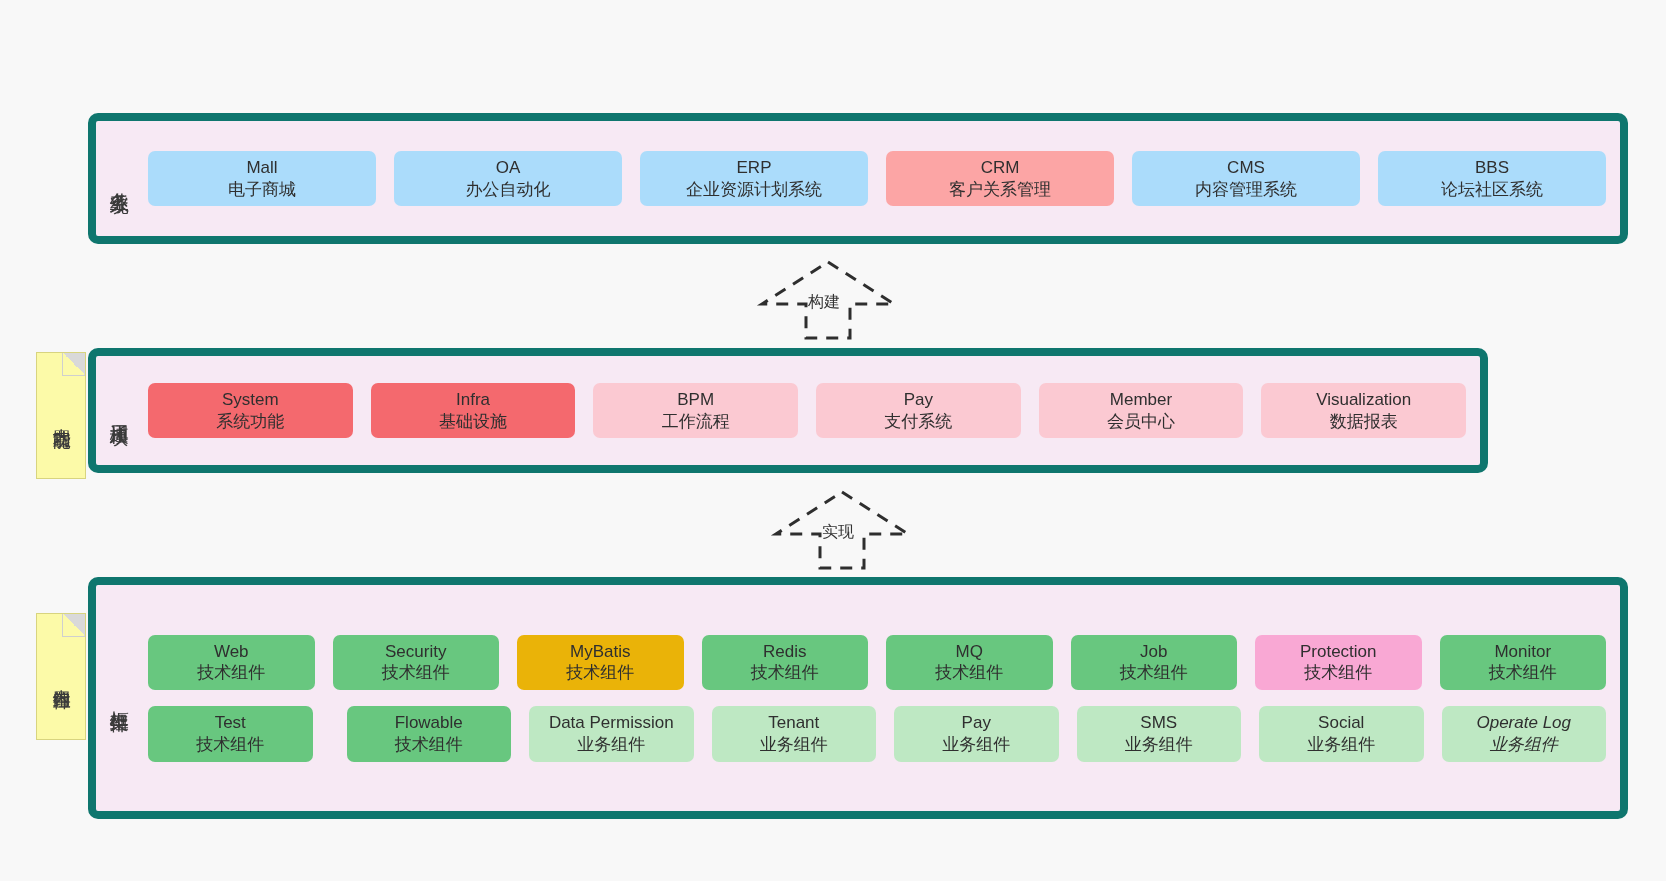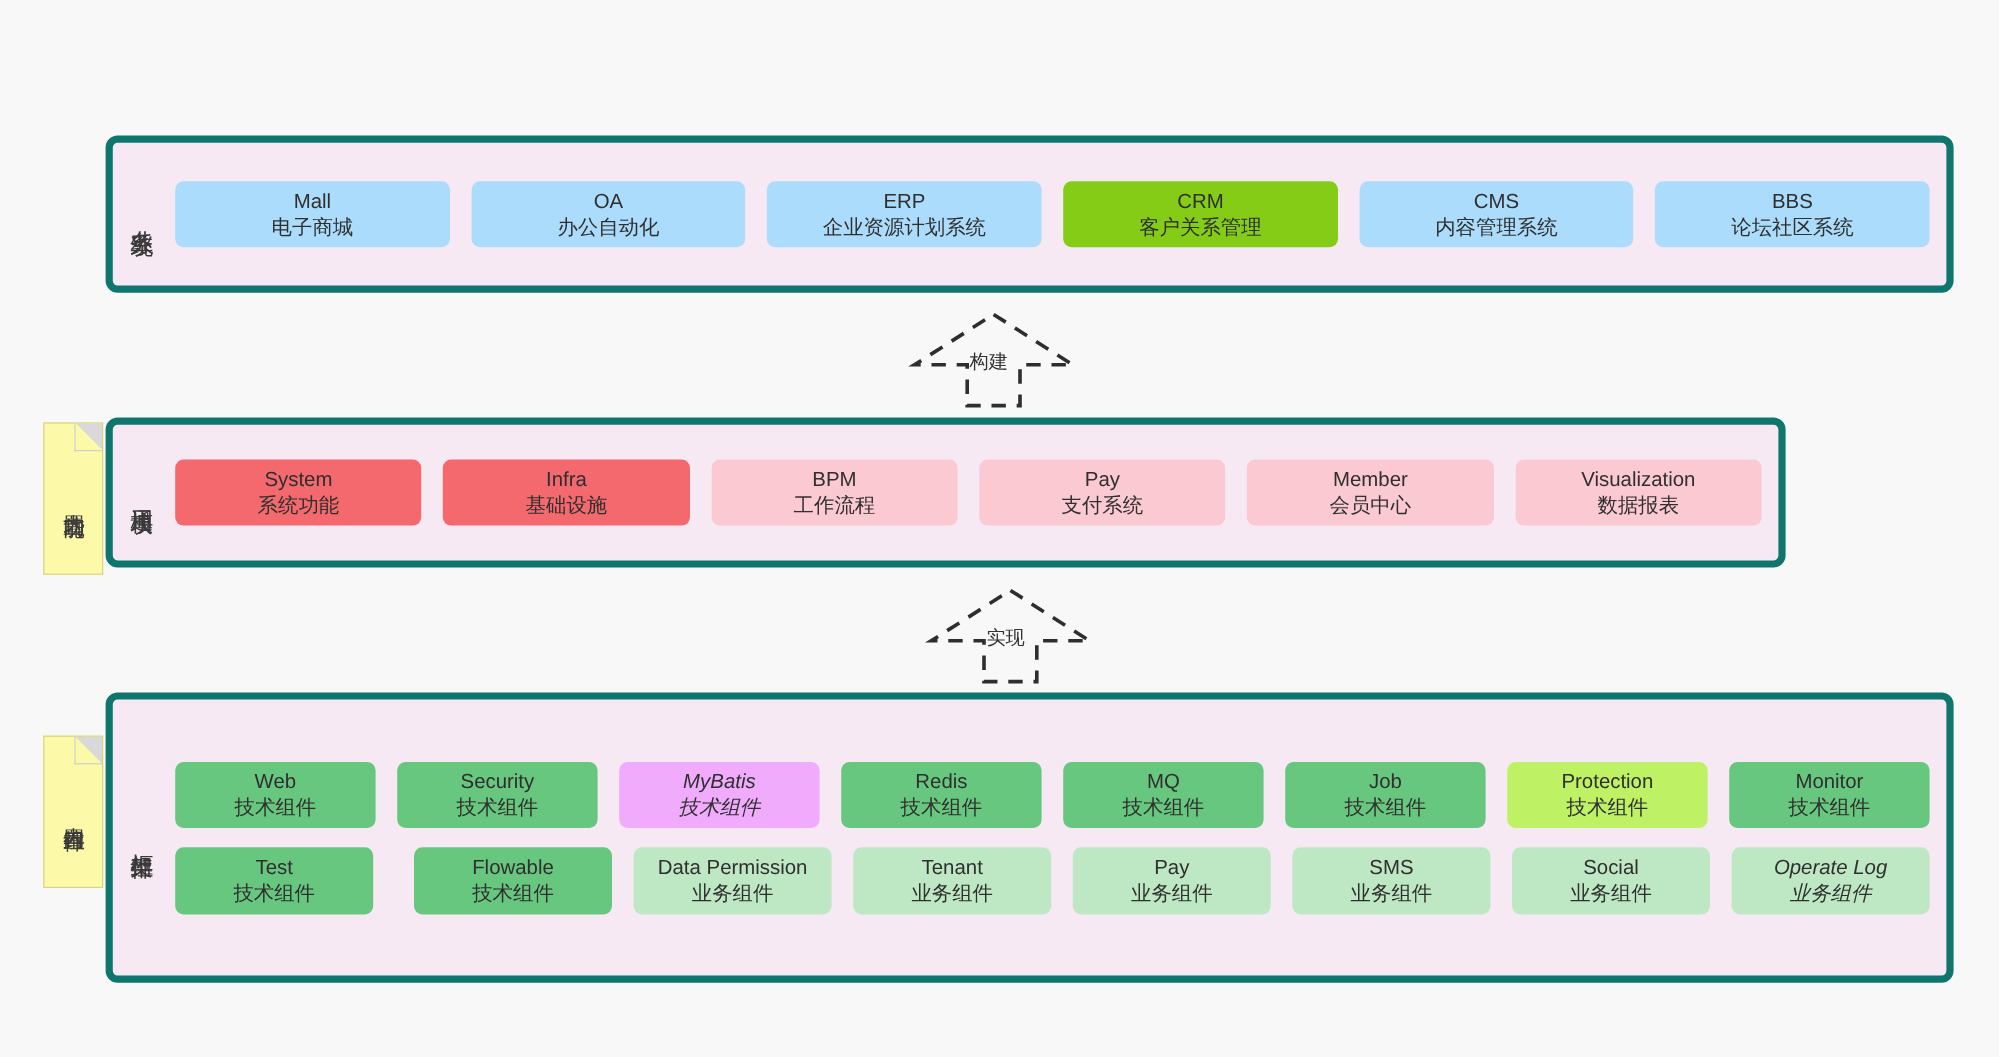--- a/index.html
+++ b/index.html
@@ -17,7 +17,7 @@
   .layer{
     position:absolute;
     background:#F7E9F4;
-    border:6px solid #0f766e;
+    border:8px solid #0f766e;
     border-radius:10px;
     box-sizing:border-box;
     display:flex;

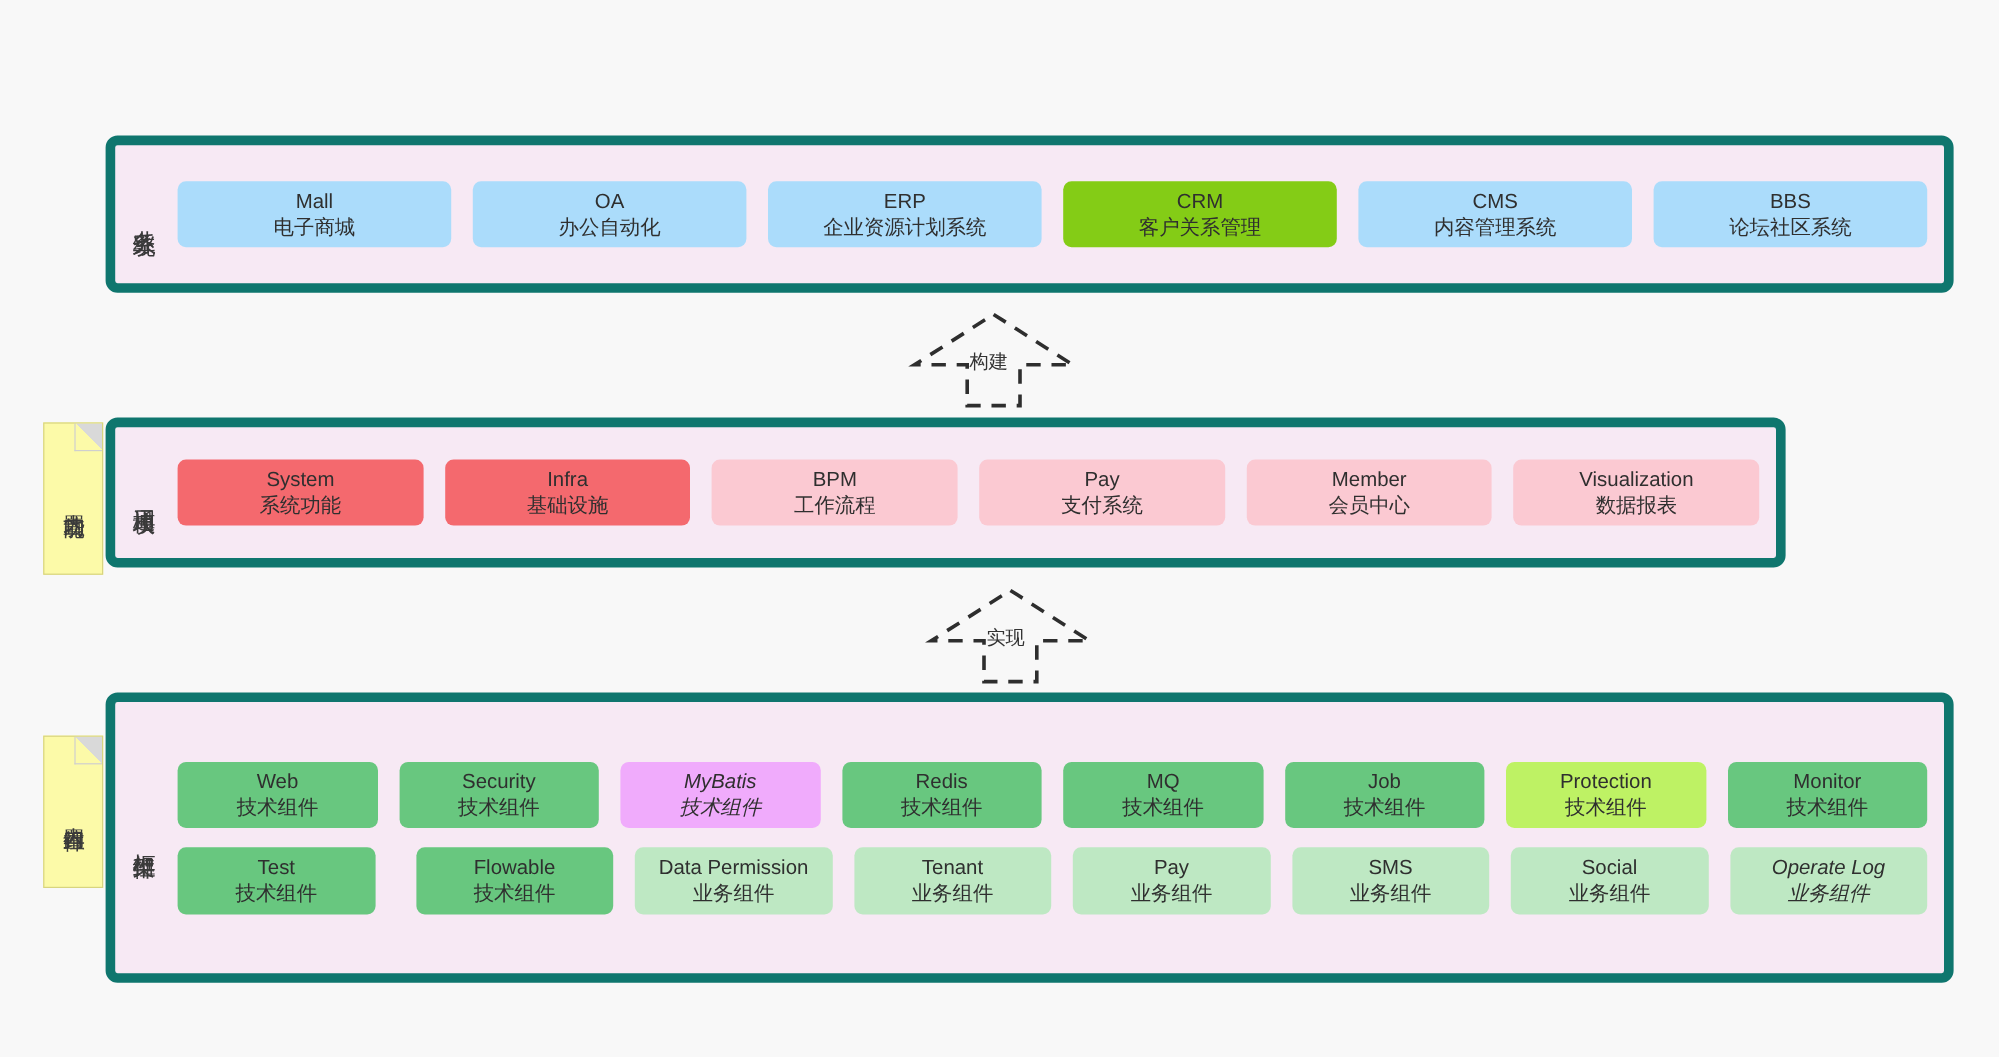--- a/index.html
+++ b/index.html
@@ -131,7 +131,7 @@
           <span class="en">ERP</span>
           <span class="cn">企业资源计划系统</span>
         </div>
-        <div class="cell" style="background:#84cc16;">
+        <div class="cell" style="background:#fca5a5;">
           <span class="en">CRM</span>
           <span class="cn">客户关系管理</span>
         </div>

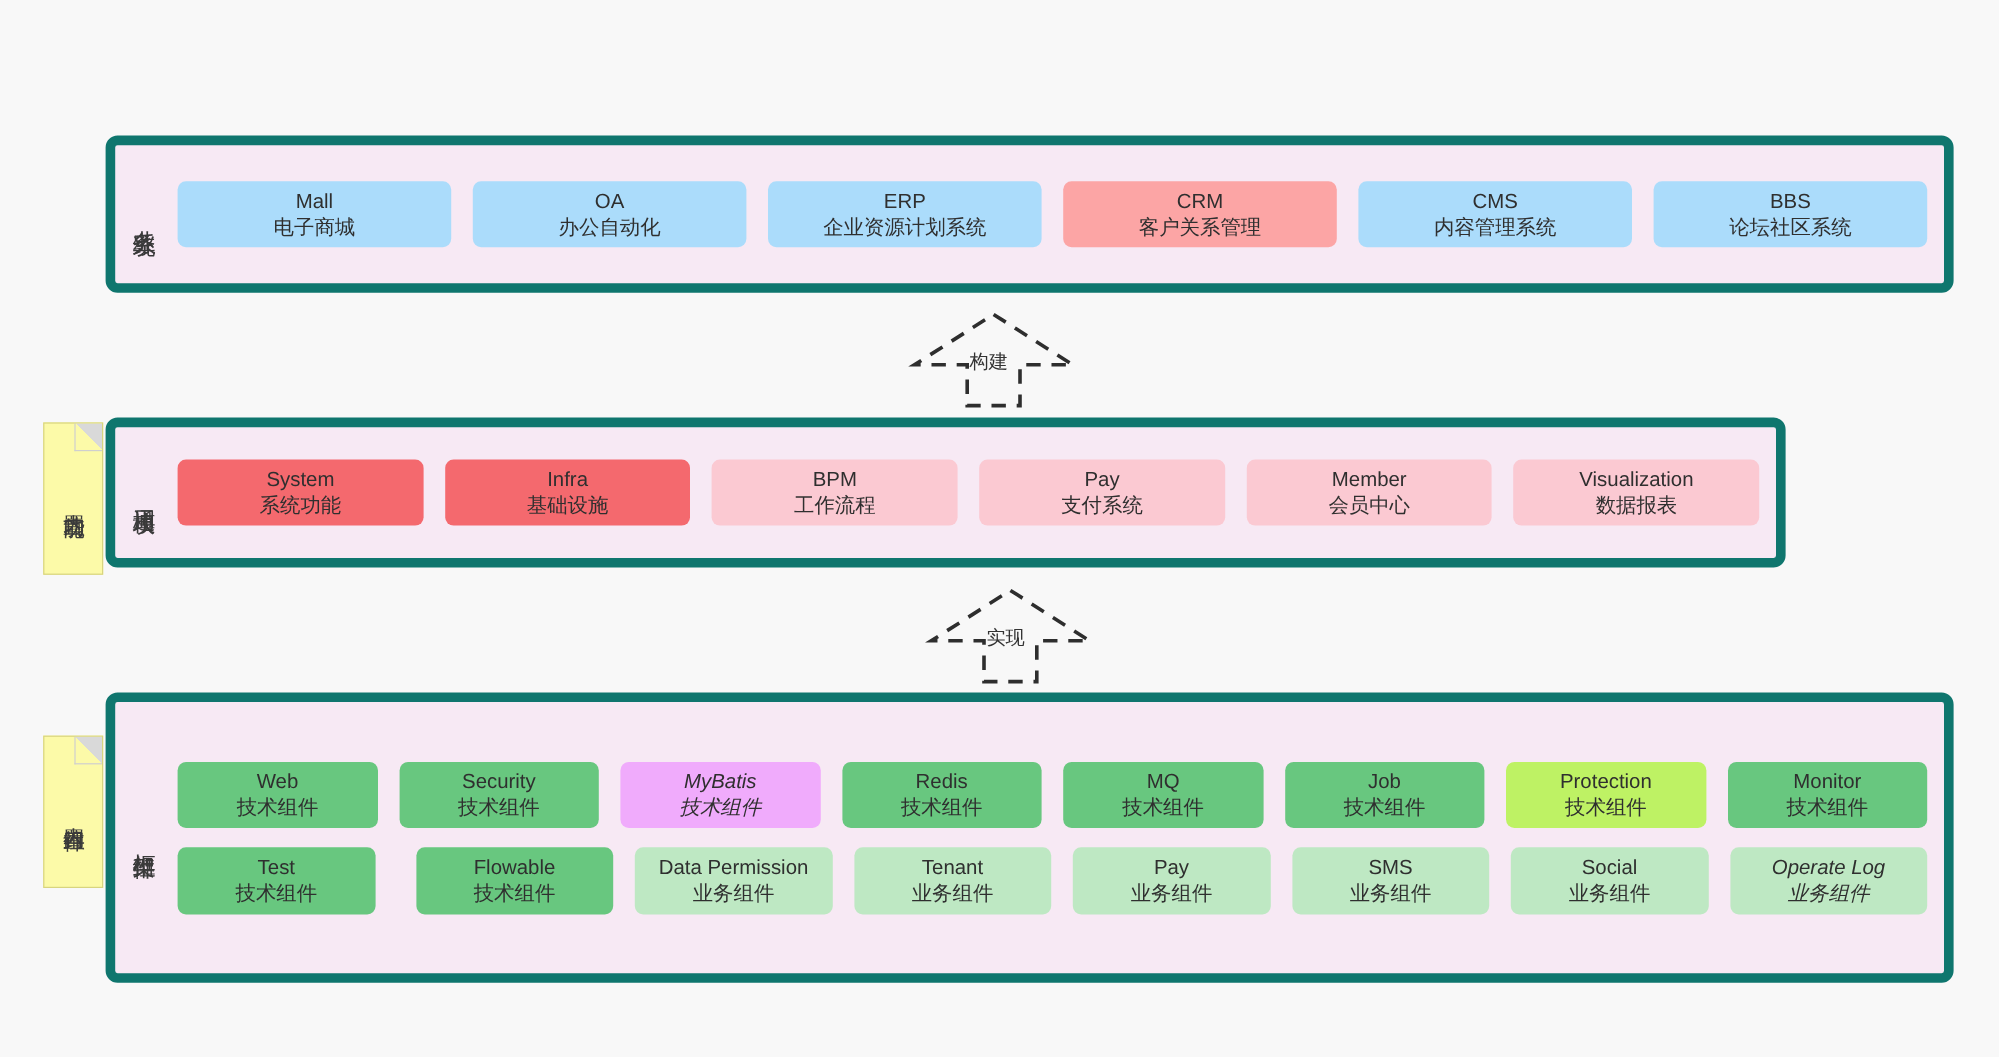--- a/index.html
+++ b/index.html
@@ -214,7 +214,7 @@
           <span class="en">Security</span>
           <span class="cn">技术组件</span>
         </div>
-        <div class="cell" style="background:#f0abfc;font-style:italic;">
+        <div class="cell" style="background:#eab308;">
           <span class="en">MyBatis</span>
           <span class="cn">技术组件</span>
         </div>

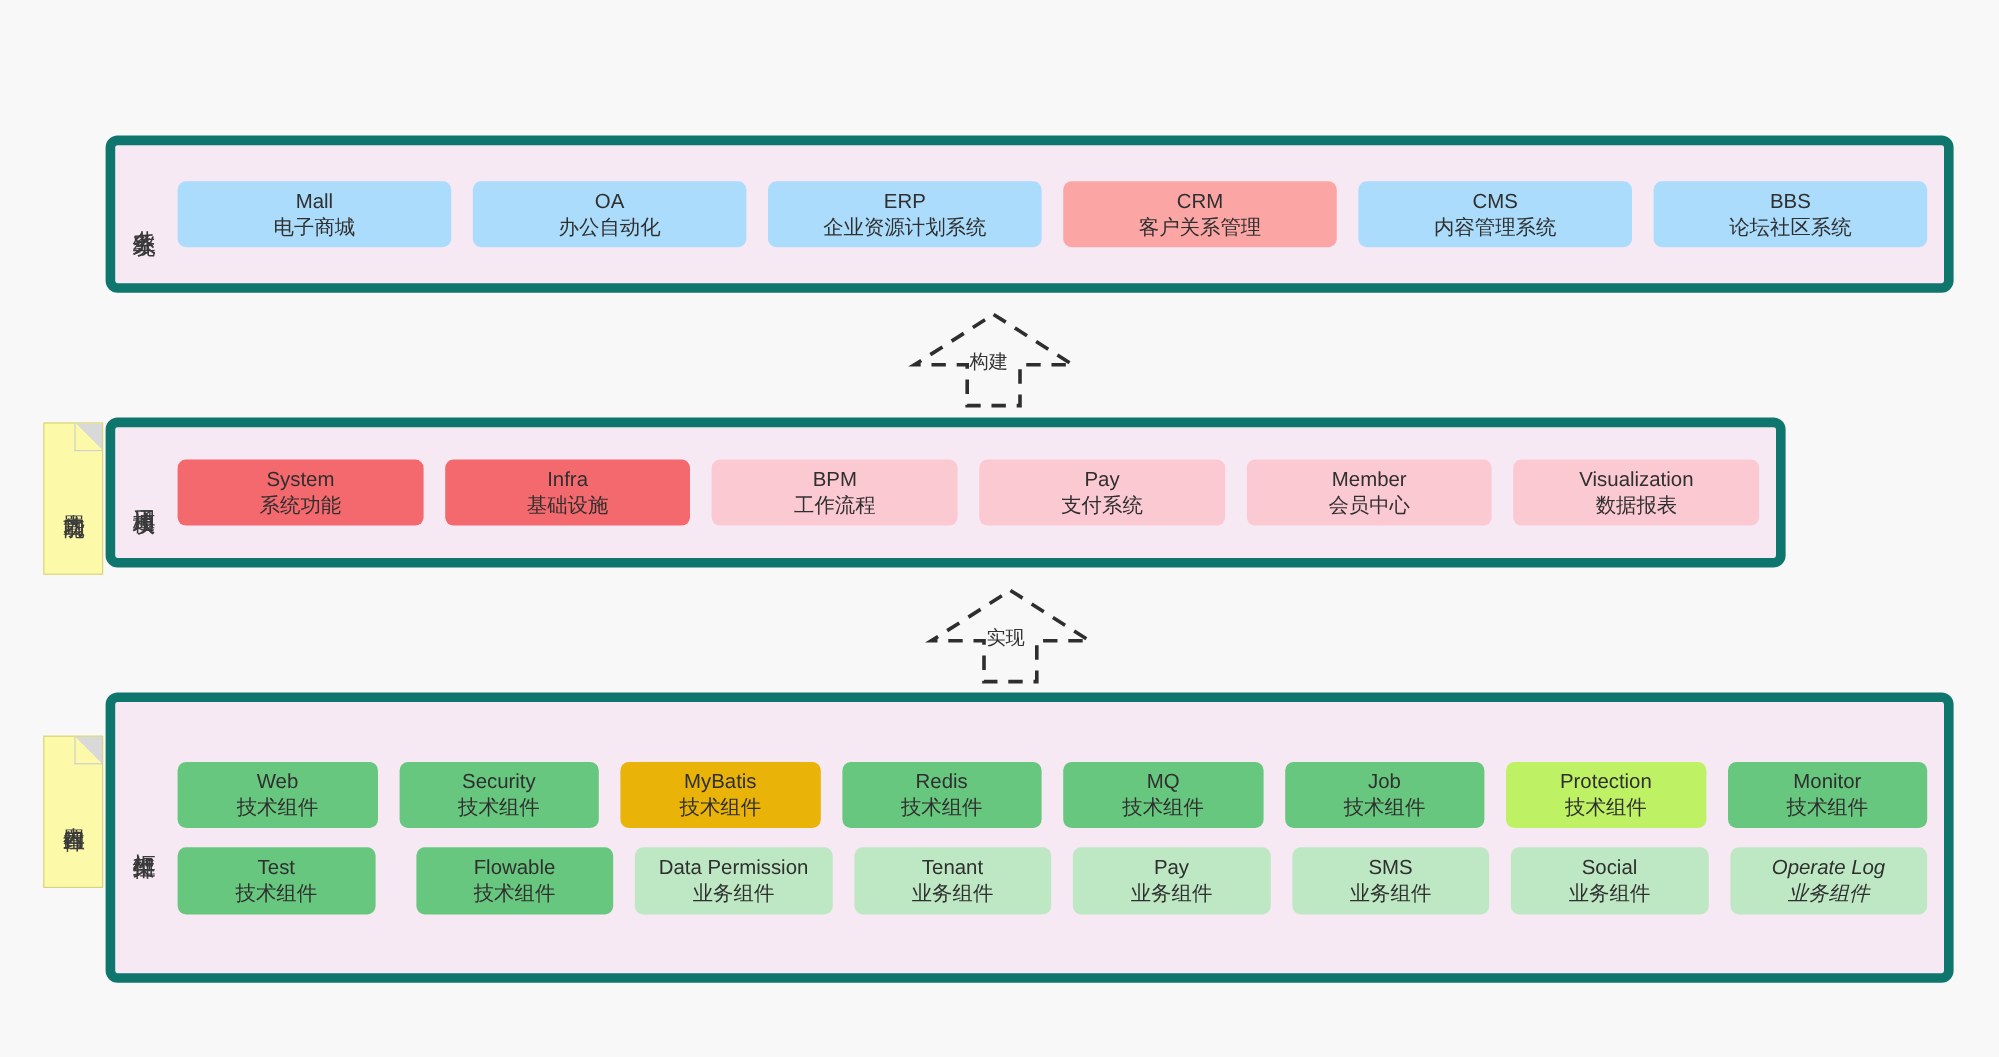--- a/index.html
+++ b/index.html
@@ -230,7 +230,7 @@
           <span class="en">Job</span>
           <span class="cn">技术组件</span>
         </div>
-        <div class="cell" style="background:#bef264;">
+        <div class="cell" style="background:#f9a8d4;">
           <span class="en">Protection</span>
           <span class="cn">技术组件</span>
         </div>

